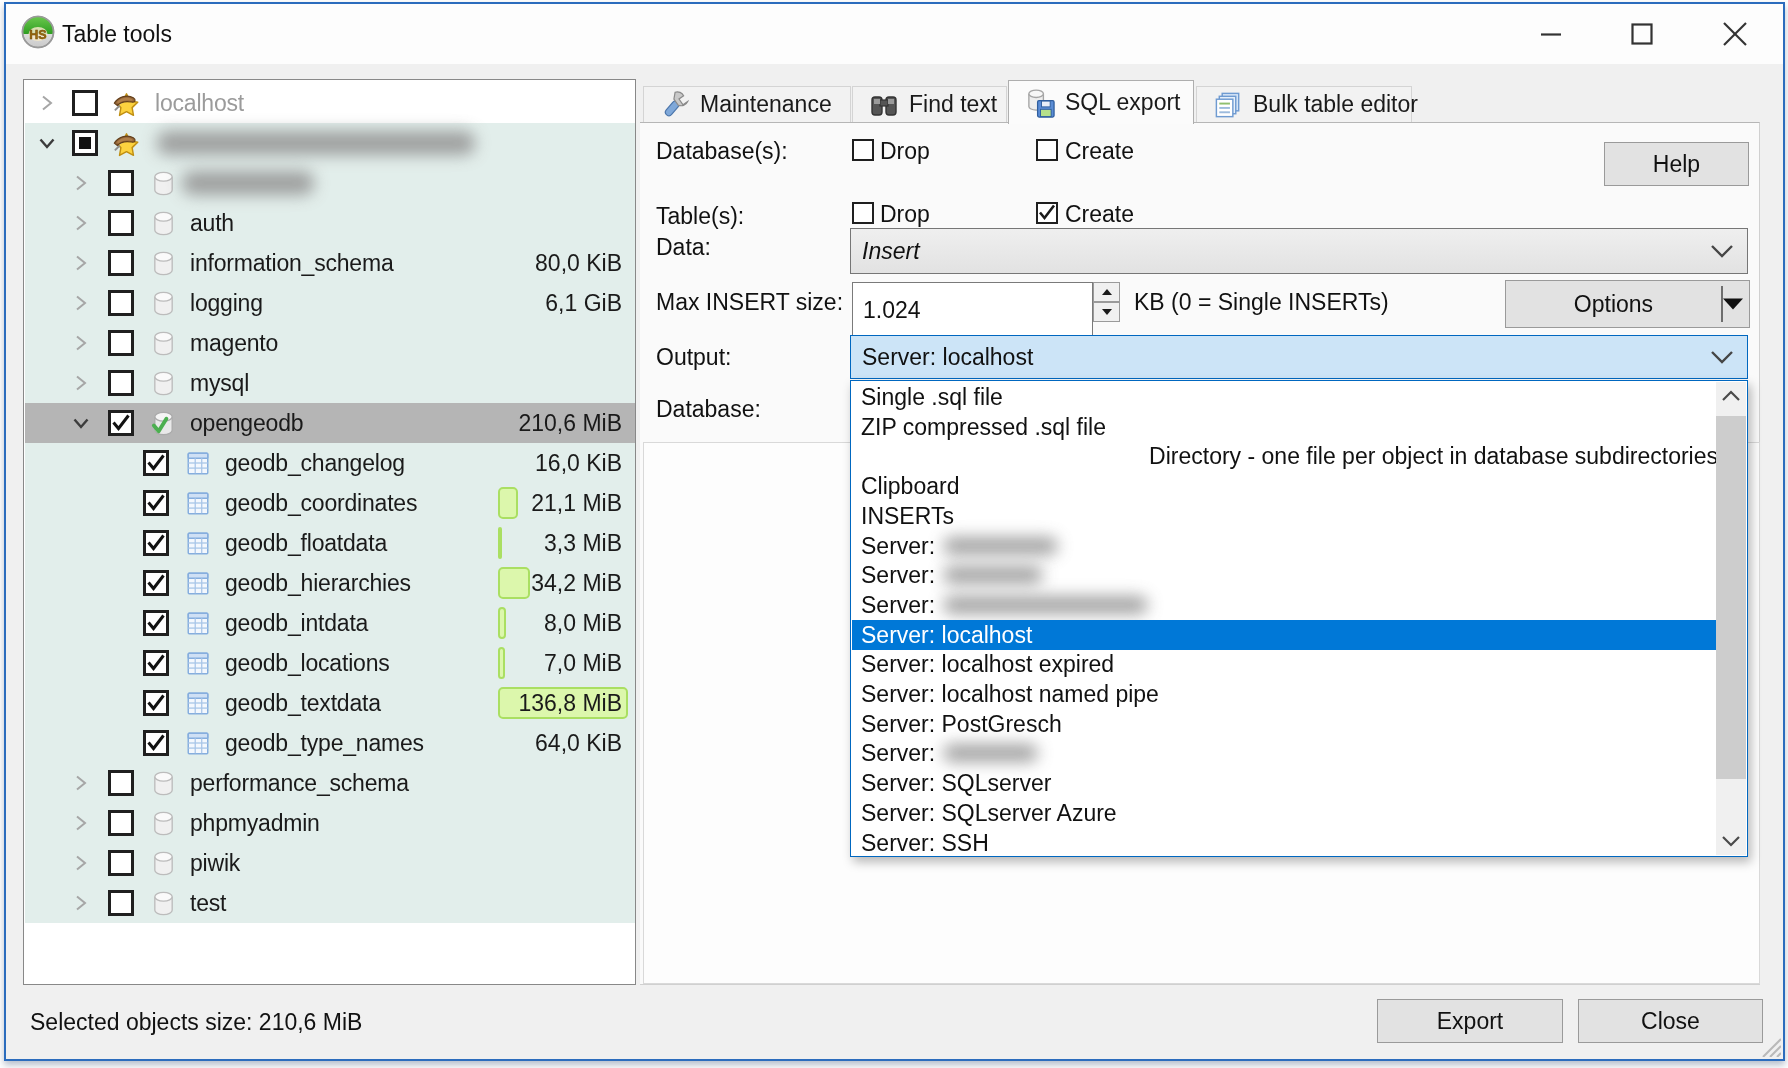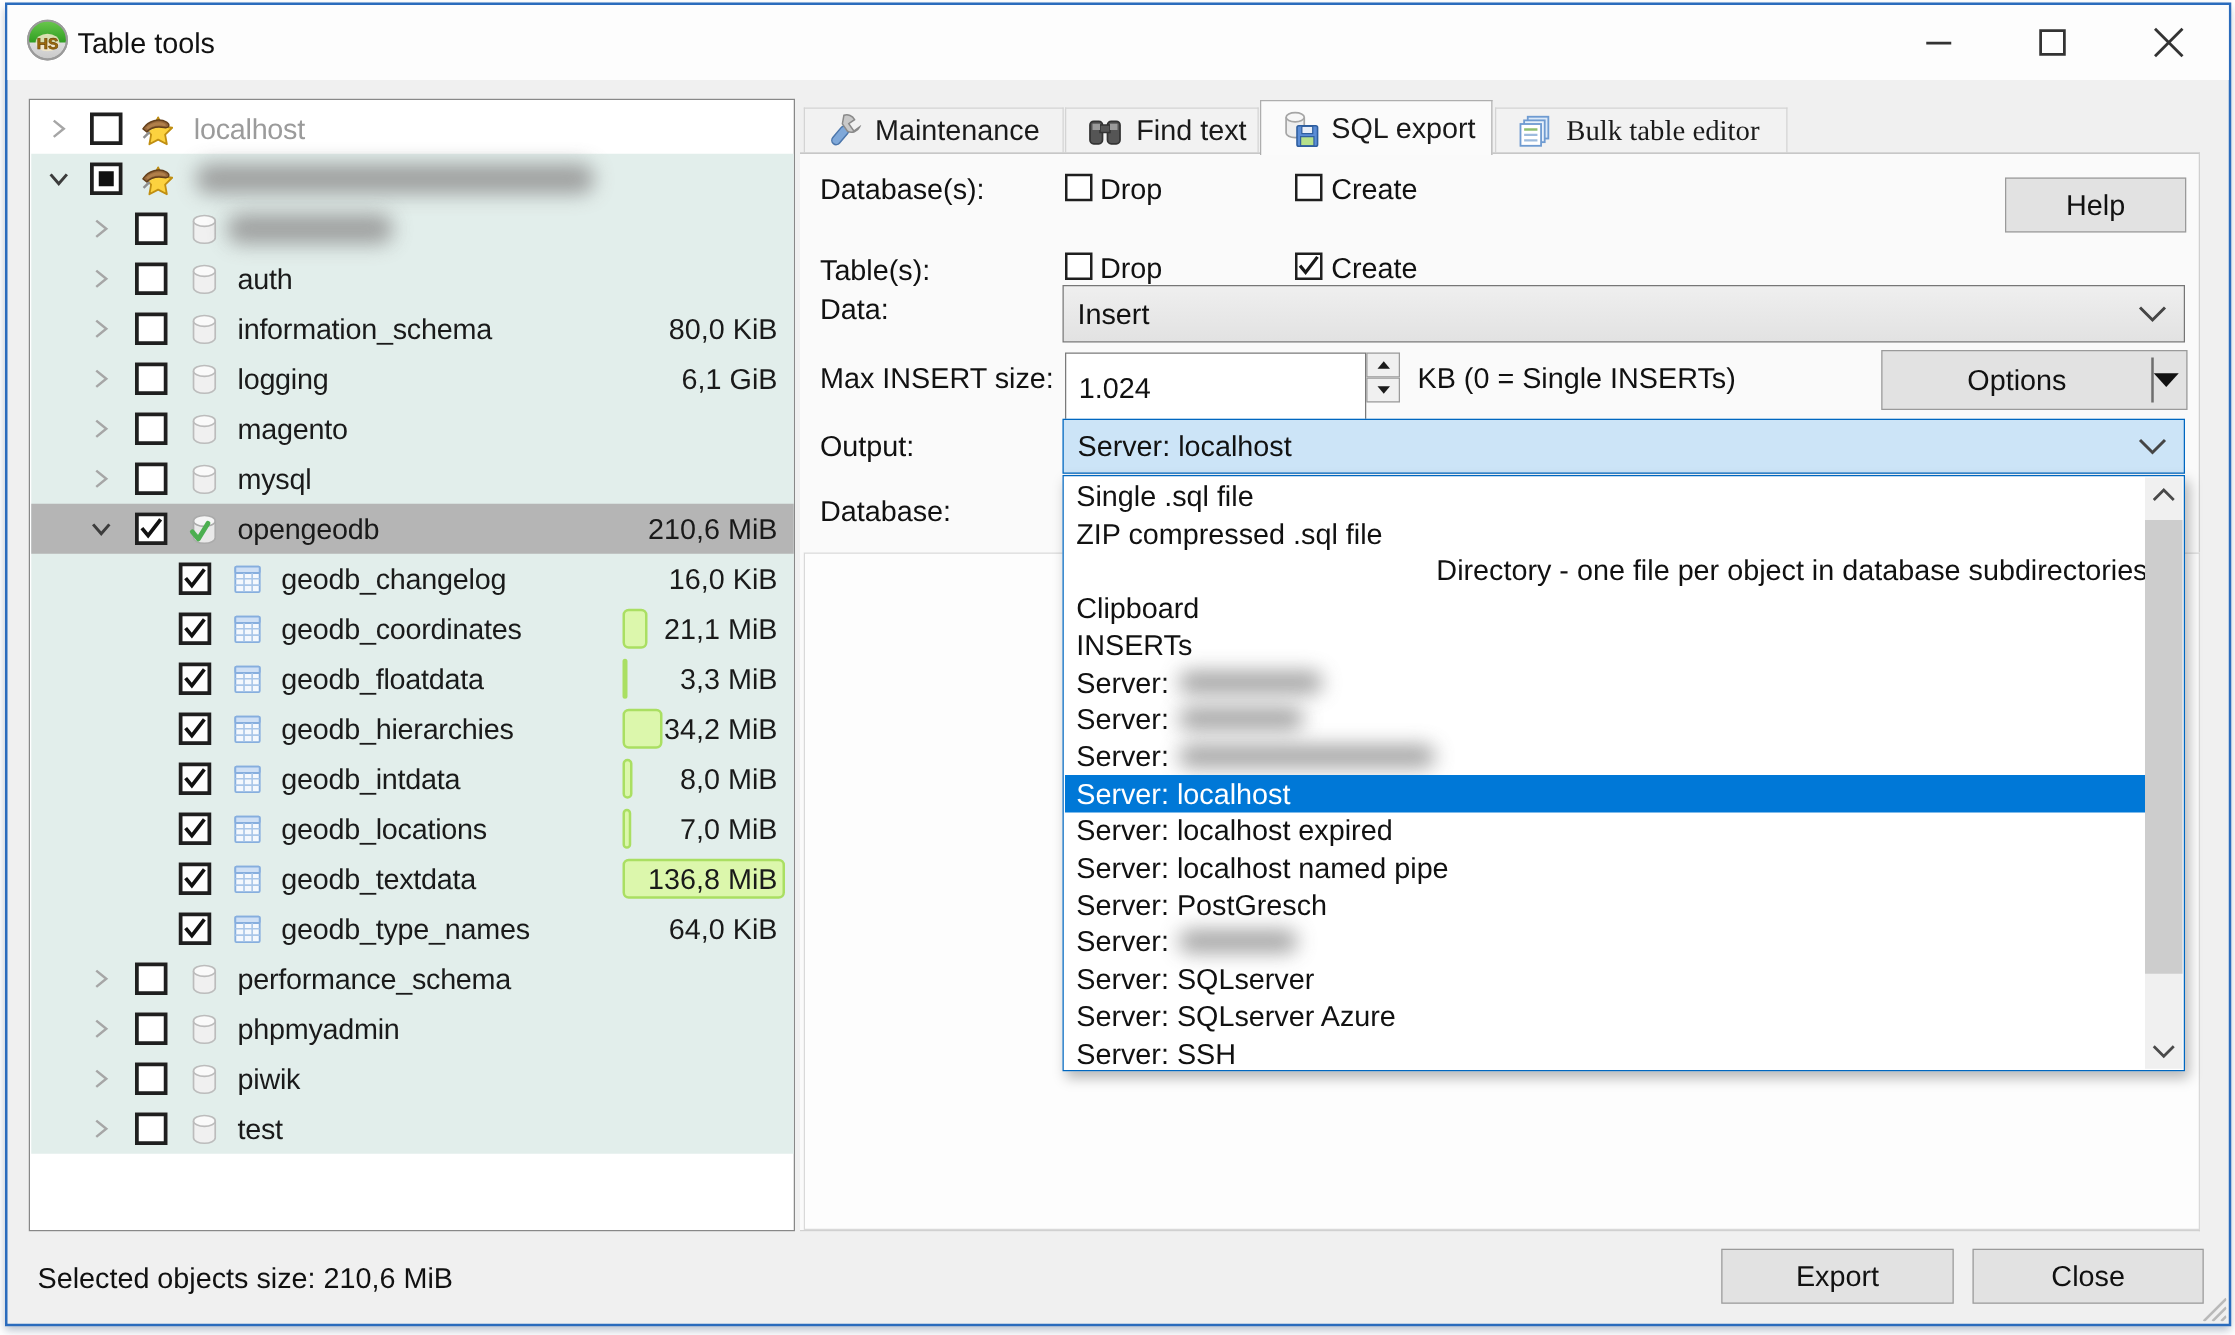--- a/index.html
+++ b/index.html
@@ -477,7 +477,7 @@
    </svg></span>
                  <span class="tablabel">SQL export</span>
       </div>
-      <div class="tab inactive" style="left: 1190px; width: 234px; font-family: Liberation Serif, serif;">
+      <div class="tab inactive" style="left: 1190px; width: 216px;">
         <span class="tabicon"><svg viewBox="0 0 32 32" width="31" height="31">
      <rect x="9.5" y="3.5" width="17" height="18" fill="#dbe9f9" stroke="#6f9bd1" stroke-width="1.5"></rect>
      <rect x="6.5" y="6.5" width="17" height="18" fill="#e8f1fb" stroke="#6f9bd1" stroke-width="1.5"></rect>

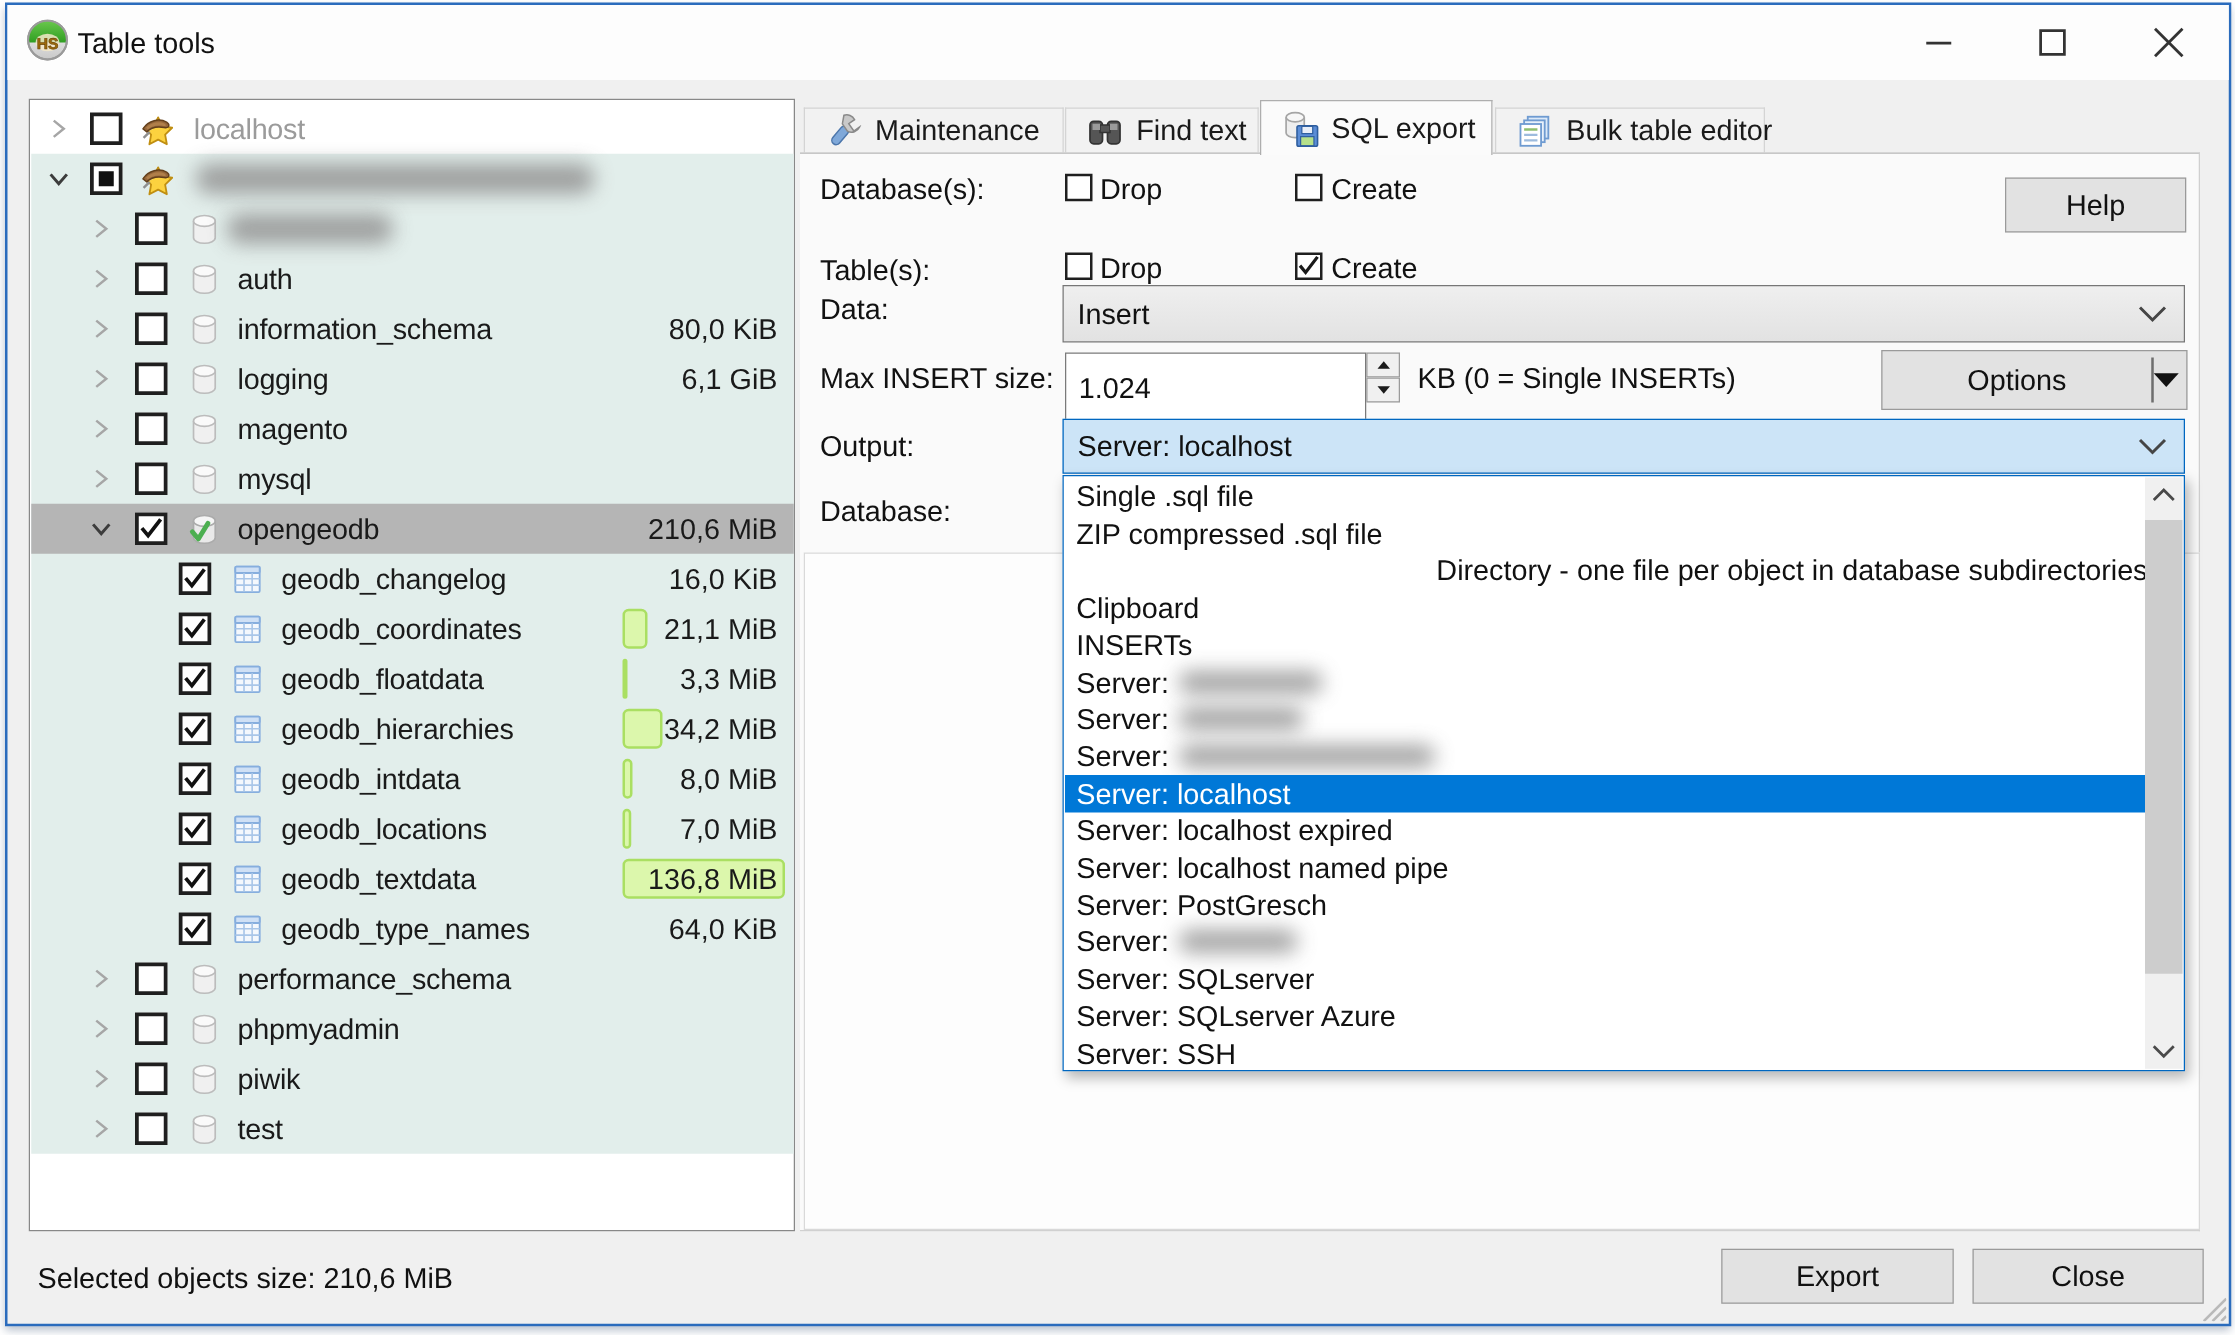--- a/index.html
+++ b/index.html
@@ -71,7 +71,7 @@
            font-size:23px; color:#111; display:flex; align-items:center; }
   .combo .cval { margin-left:11px; white-space:nowrap; }
   .combo .cchev { position:absolute; right:12px; top:50%; transform:translateY(-50%); }
-  .combo.grey { background:linear-gradient(#efefef,#e2e2e2); }
+  .combo.grey { background:linear-gradient(#efefef,#e2e2e2);font-style:italic; }
   .combo.blue { background:#cce4f7; border-color:#0067c0; }
 
   .txtinput { position:absolute; background:#fff; border:1px solid #7a7a7a;

